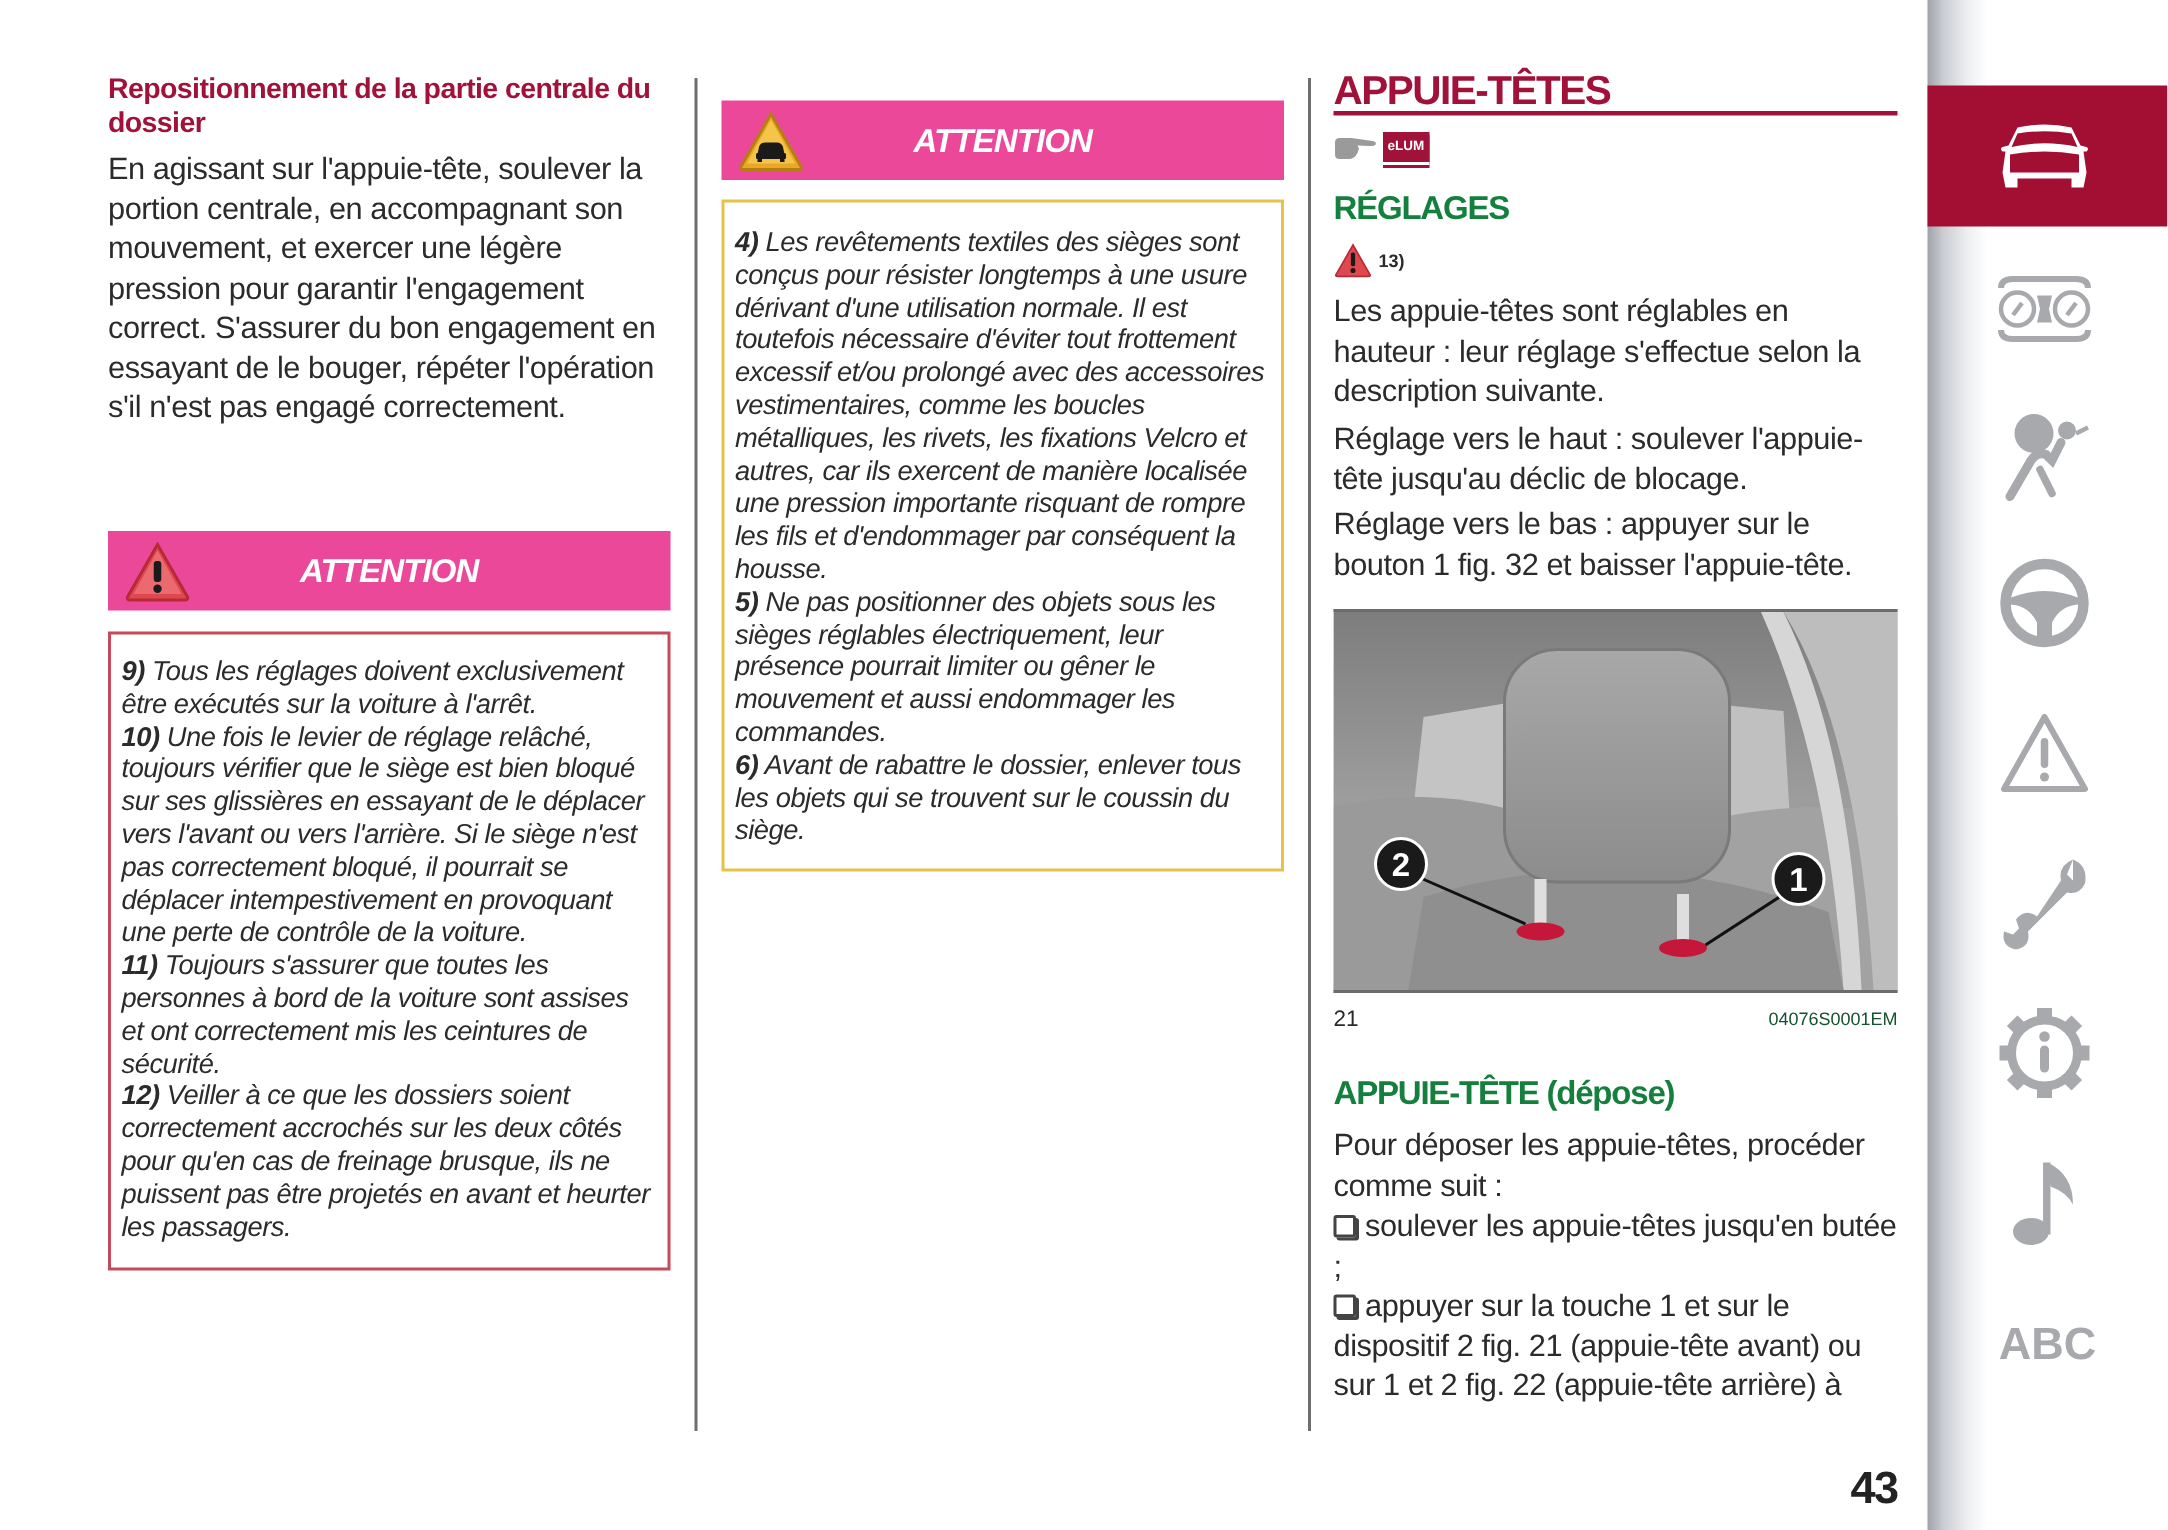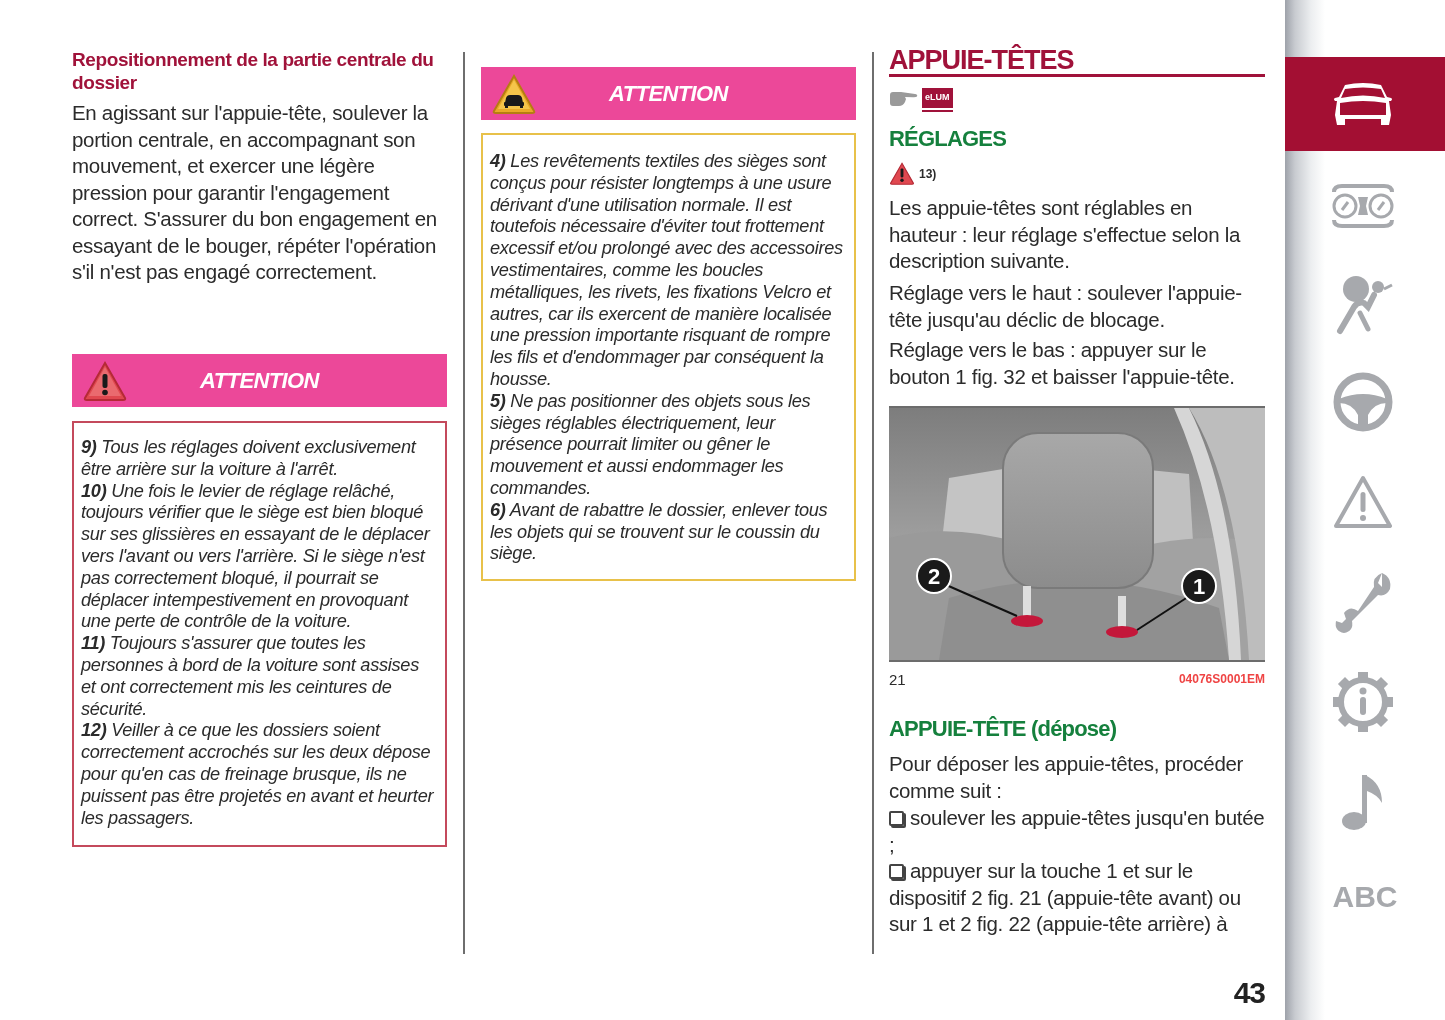--- a/index.html
+++ b/index.html
@@ -60,7 +60,7 @@
 </div>
 
 <div class="att-box red" style="left:72px; top:421px; width:375px; height:426px;">
-  <div><span class="num">9)</span><span> Tous les réglages doivent exclusivement être arrière sur la voiture à l'arrêt.</span></div>
+  <div><span class="num">9)</span><span> Tous les réglages doivent exclusivement être exécutés sur la voiture à l'arrêt.</span></div>
   <div><span class="num">10)</span><span> Une fois le levier de réglage relâché, toujours vérifier que le siège est bien bloqué sur ses glissières en essayant de le déplacer vers l'avant ou vers l'arrière. Si le siège n'est pas correctement bloqué, il pourrait se déplacer intempestivement en provoquant une perte de contrôle de la voiture.</span></div>
   <div><span class="num">11)</span><span> Toujours s'assurer que toutes les personnes à bord de la voiture sont assises et ont correctement mis les ceintures de sécurité.</span></div>
   <div><span class="num">12)</span><span> Veiller à ce que les dossiers soient correctement accrochés sur les deux dépose pour qu'en cas de freinage brusque, ils ne puissent pas être projetés en avant et heurter les passagers.</span></div>

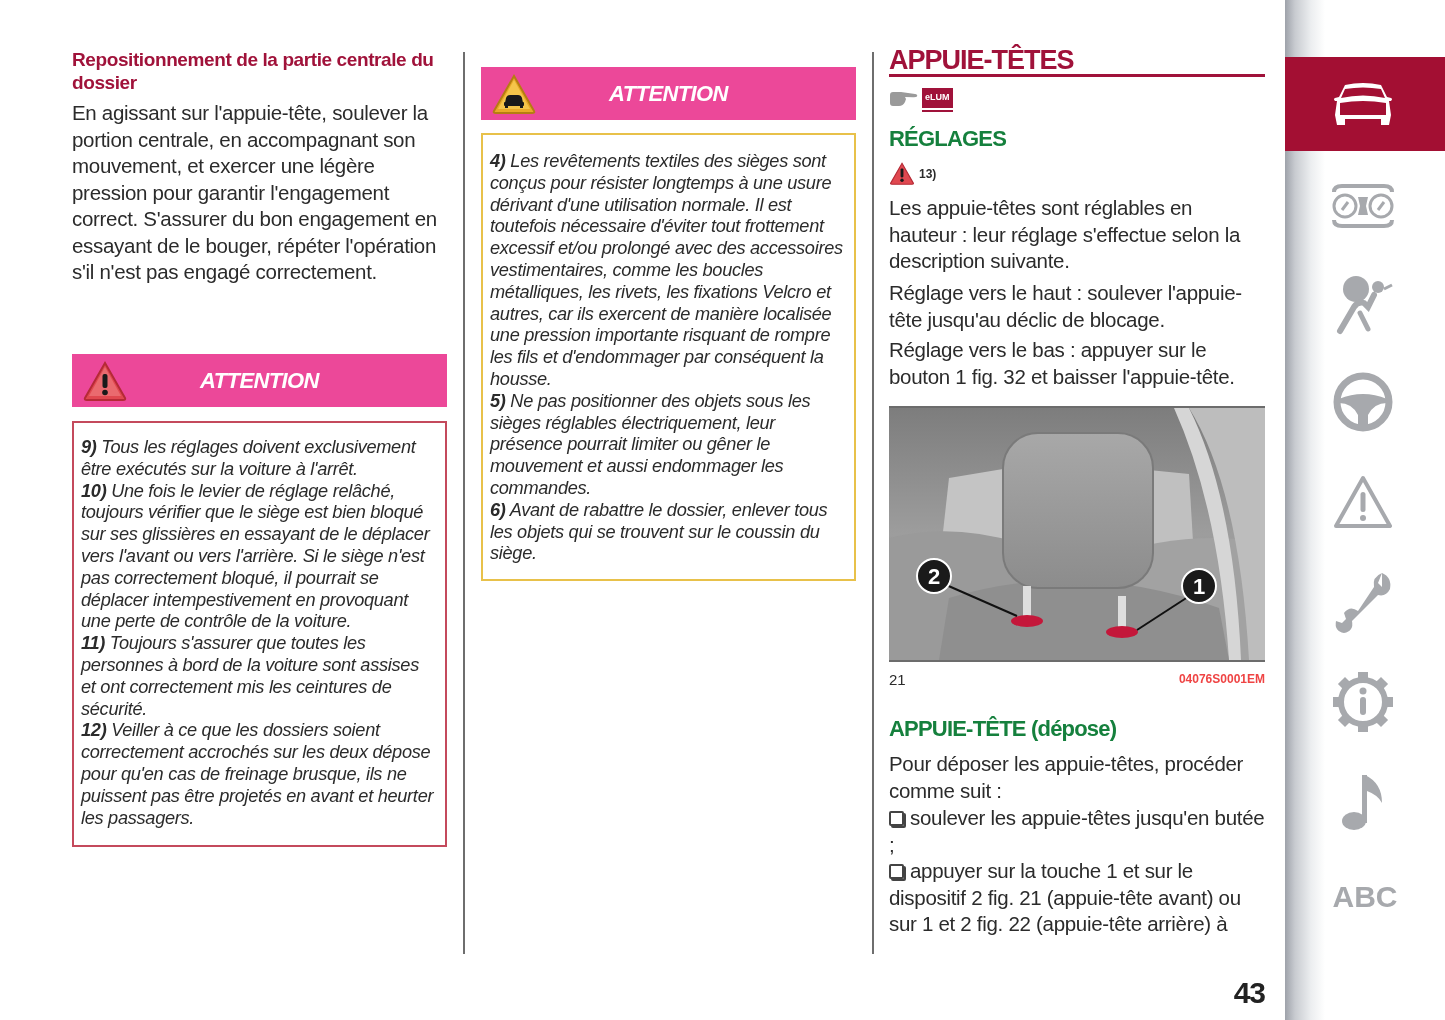--- a/index.html
+++ b/index.html
@@ -30,7 +30,7 @@
 
   .figure { position: absolute; left: 889px; top: 406px; width: 376px; height: 256px; border-top: 2px solid #6c6c6c; border-bottom: 2px solid #6c6c6c; background: #b9b9b9; overflow: hidden; }
   .fig-cap-num { position: absolute; left: 889px; top: 671px; font-size: 15px; color: #2b2b2b; }
-  .fig-cap-code { position: absolute; left: 1100px; width: 165px; text-align: right; top: 672px; font-size: 12px; font-weight: bold; color: #ef4444; }
+  .fig-cap-code { position: absolute; left: 1100px; width: 165px; text-align: right; top: 672px; font-size: 12px; font-weight: normal; color: #14532d; }
 
   .checkbox { display: inline-block; width: 15px; height: 15px; border: 2px solid #444; border-radius: 2px; margin-right: 6px; position: relative; top: 1px; box-shadow: 2px 2px 0 #444; }
 

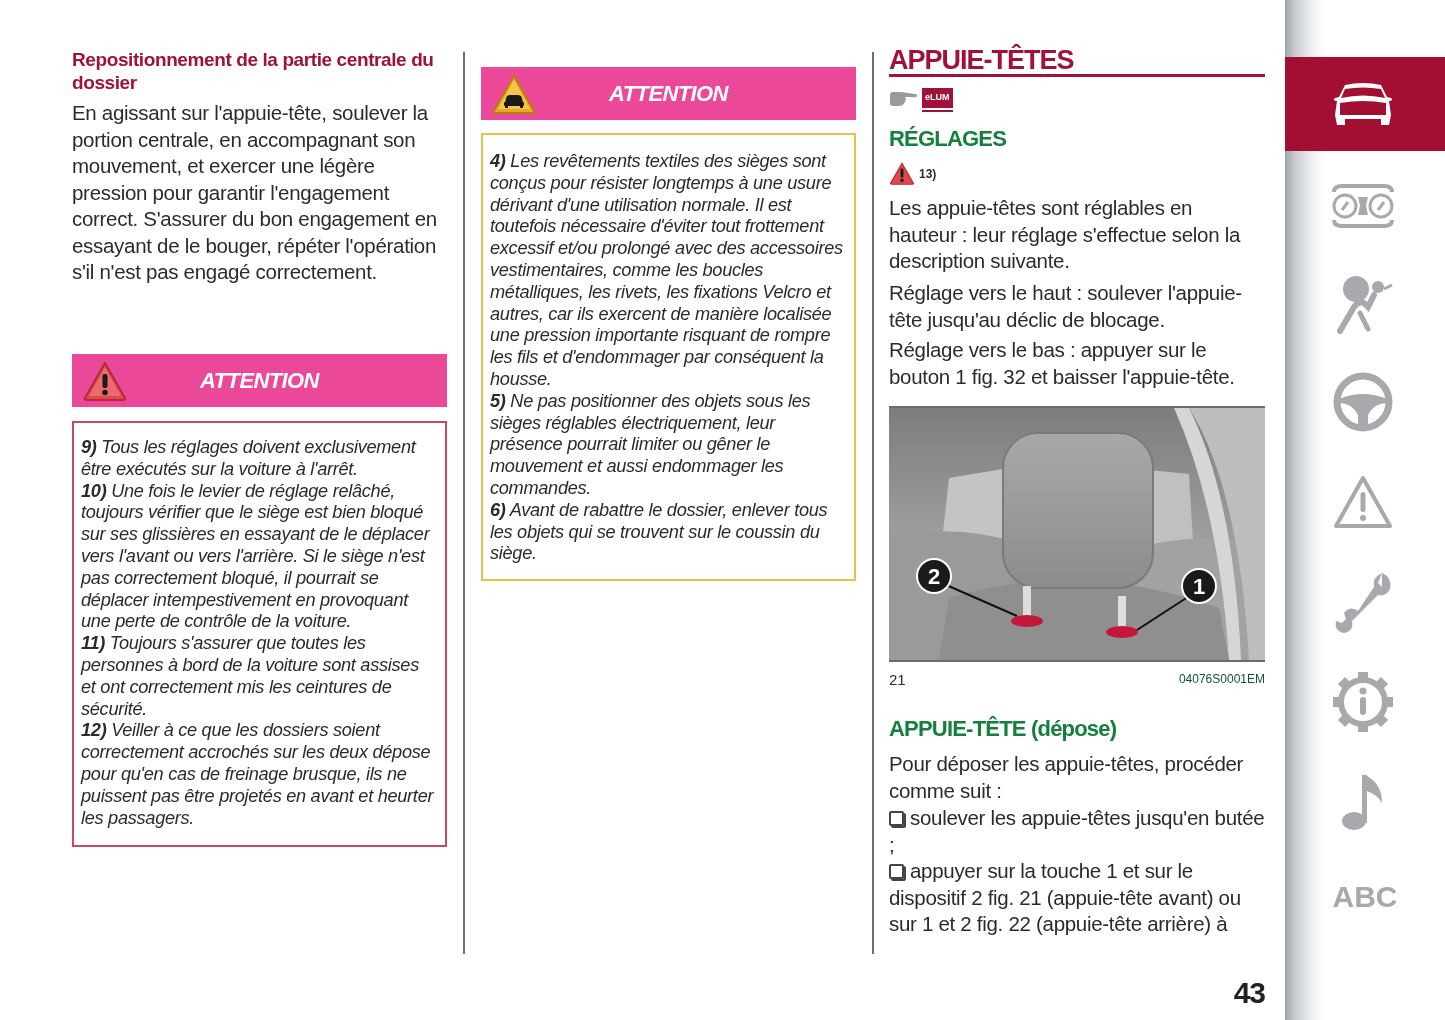--- a/index.html
+++ b/index.html
@@ -63,7 +63,7 @@
   <div><span class="num">9)</span><span> Tous les réglages doivent exclusivement être exécutés sur la voiture à l'arrêt.</span></div>
   <div><span class="num">10)</span><span> Une fois le levier de réglage relâché, toujours vérifier que le siège est bien bloqué sur ses glissières en essayant de le déplacer vers l'avant ou vers l'arrière. Si le siège n'est pas correctement bloqué, il pourrait se déplacer intempestivement en provoquant une perte de contrôle de la voiture.</span></div>
   <div><span class="num">11)</span><span> Toujours s'assurer que toutes les personnes à bord de la voiture sont assises et ont correctement mis les ceintures de sécurité.</span></div>
-  <div><span class="num">12)</span><span> Veiller à ce que les dossiers soient correctement accrochés sur les deux dépose pour qu'en cas de freinage brusque, ils ne puissent pas être projetés en avant et heurter les passagers.</span></div>
+  <div><span class="num">12)</span><span> Veiller à ce que les dossiers soient correctement accrochés sur les deux côtés pour qu'en cas de freinage brusque, ils ne puissent pas être projetés en avant et heurter les passagers.</span></div>
 </div>
 
 <div class="vrule" style="left:463px;"></div>

